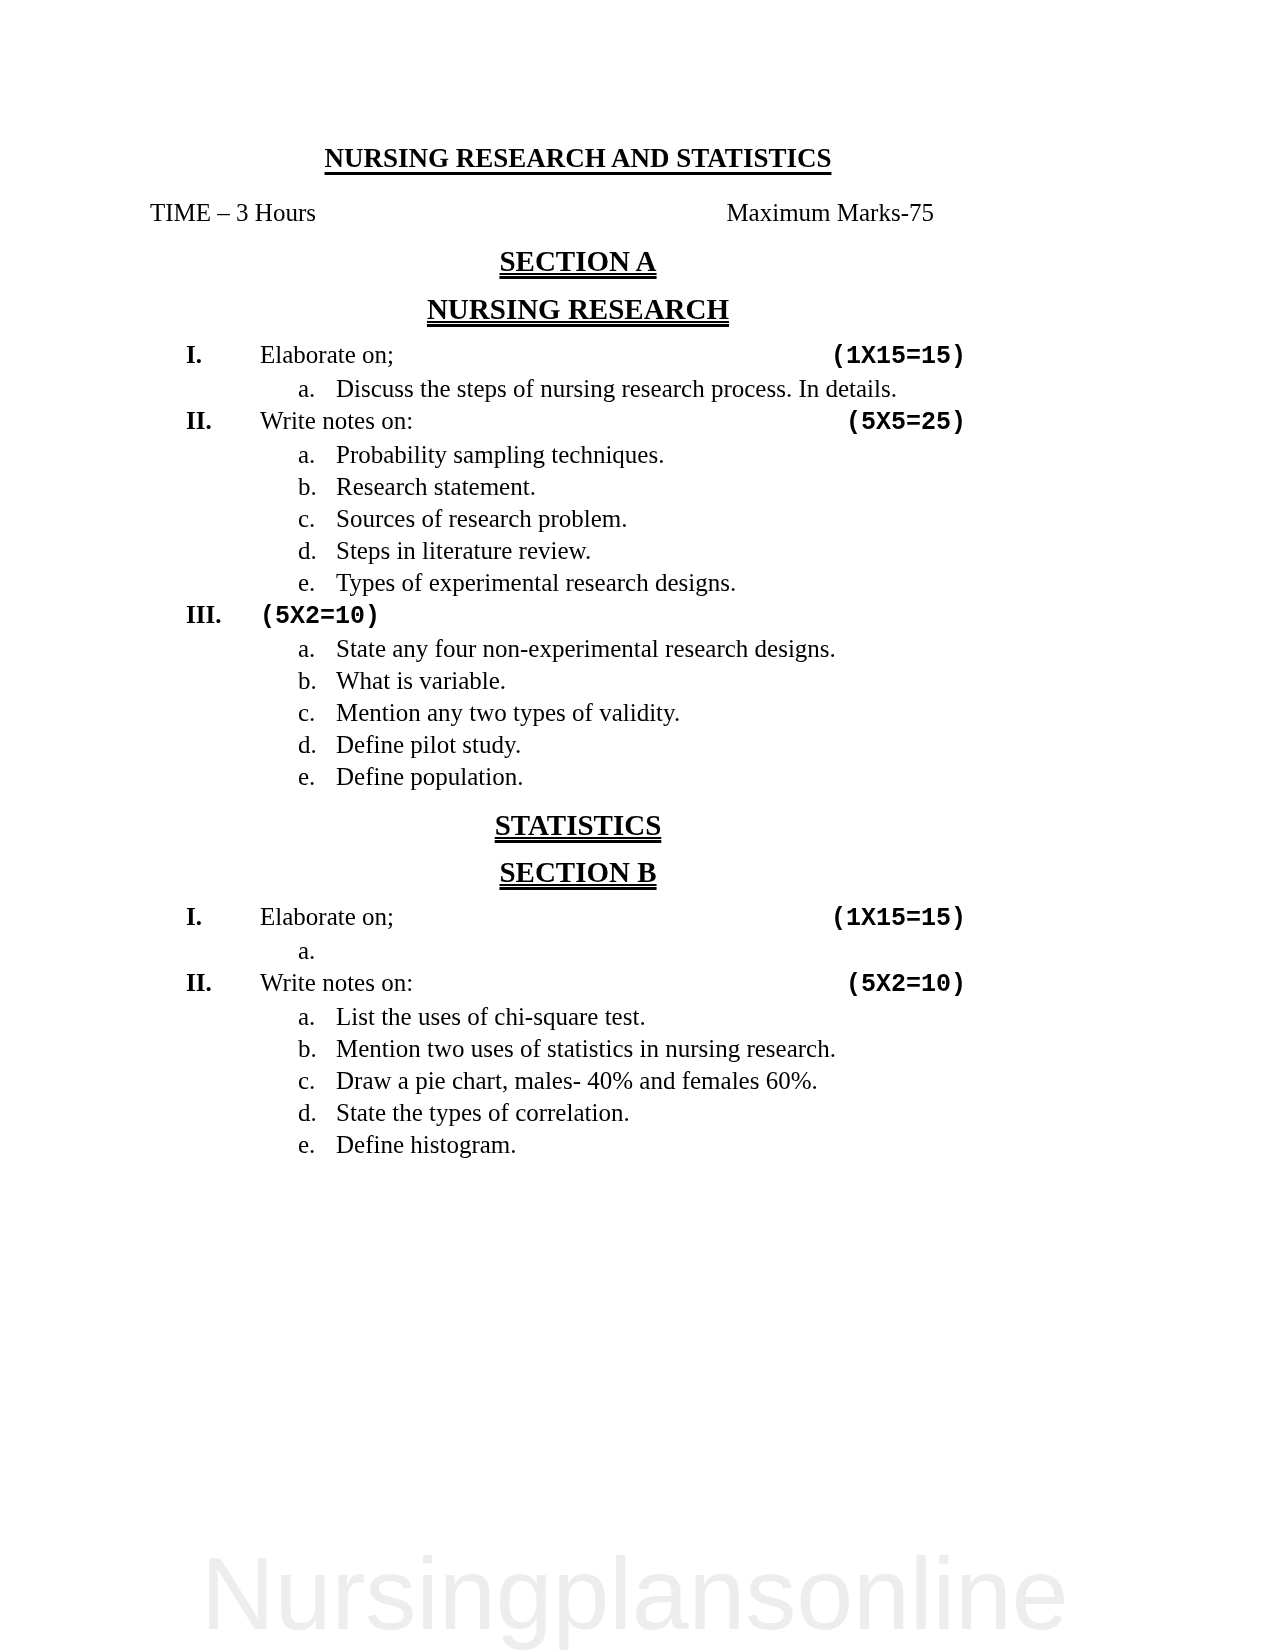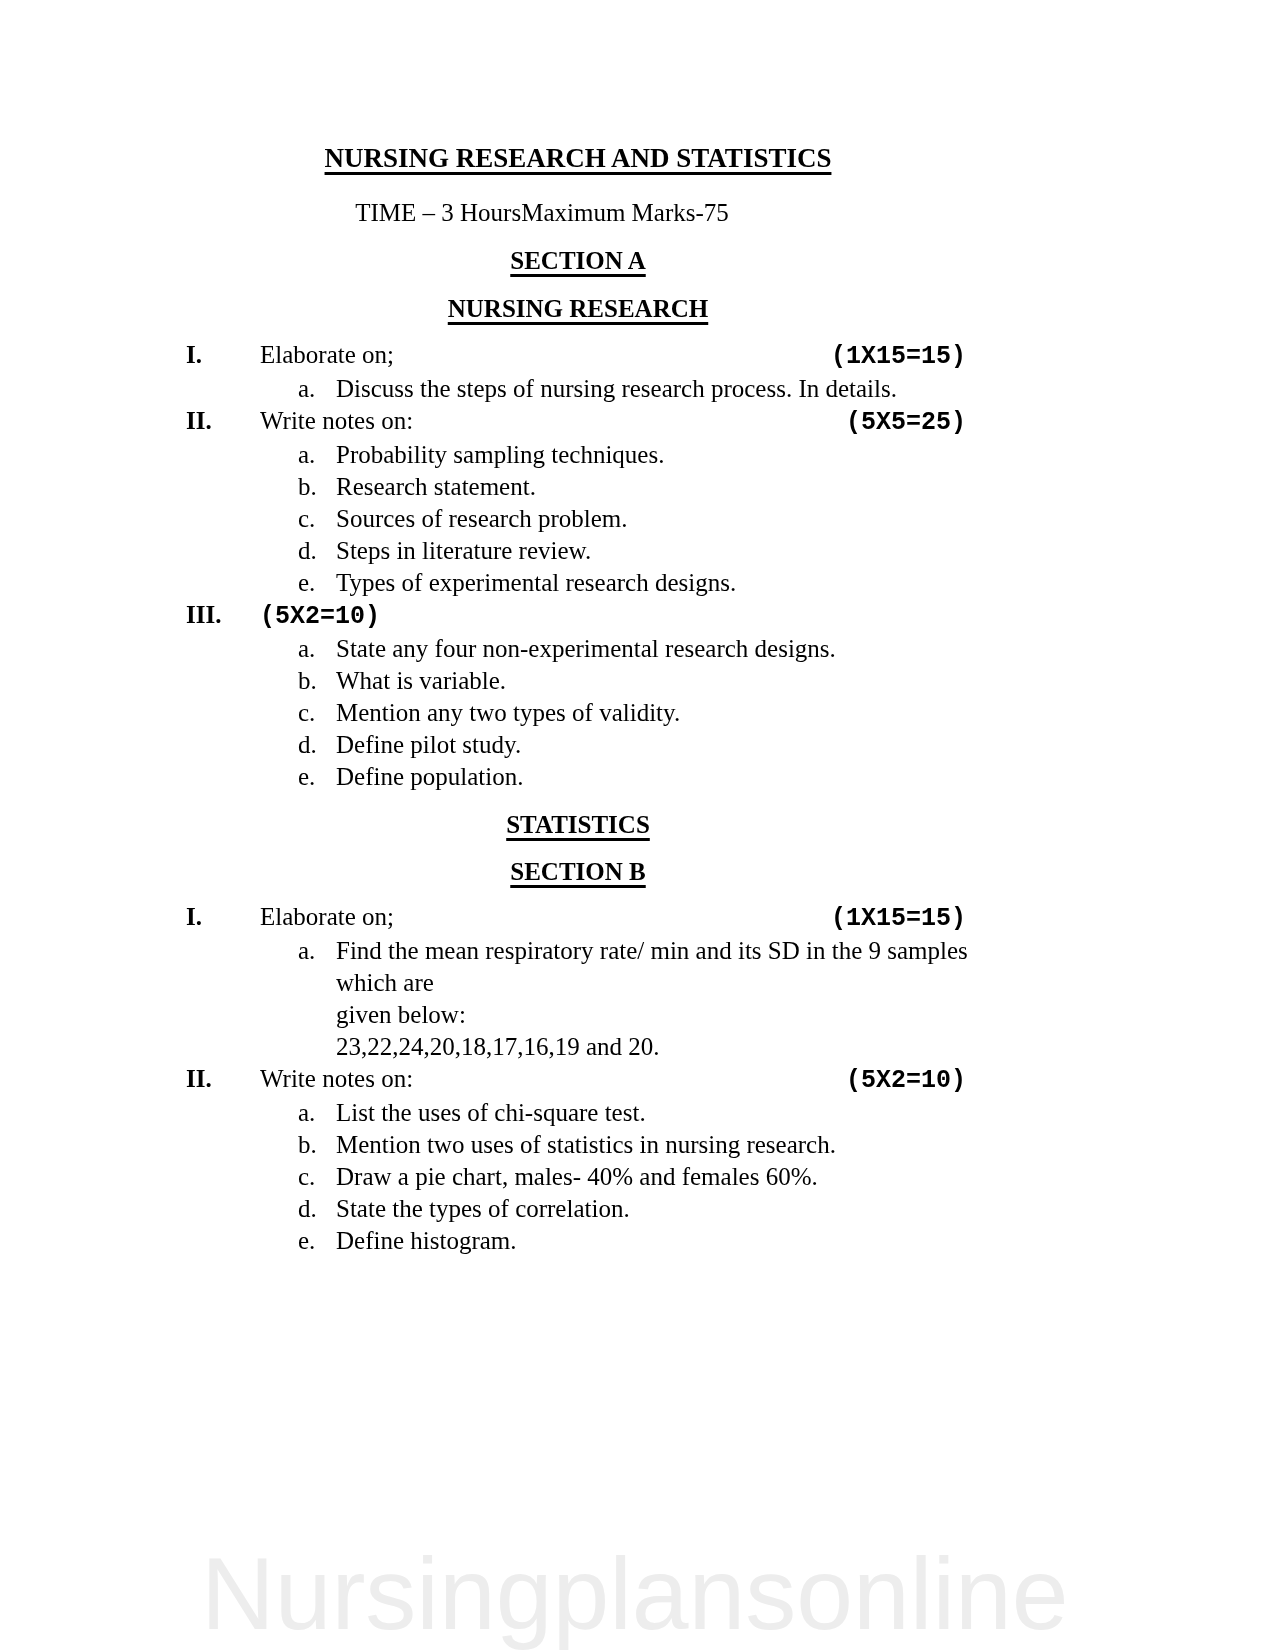--- a/index.html
+++ b/index.html
@@ -27,7 +27,7 @@
   }
   .meta-row {
     display: flex;
-    justify-content: center;
+    justify-content: space-between;
     margin-top: 22px;
     padding: 0 222px 0 150px;
     line-height: 32px;

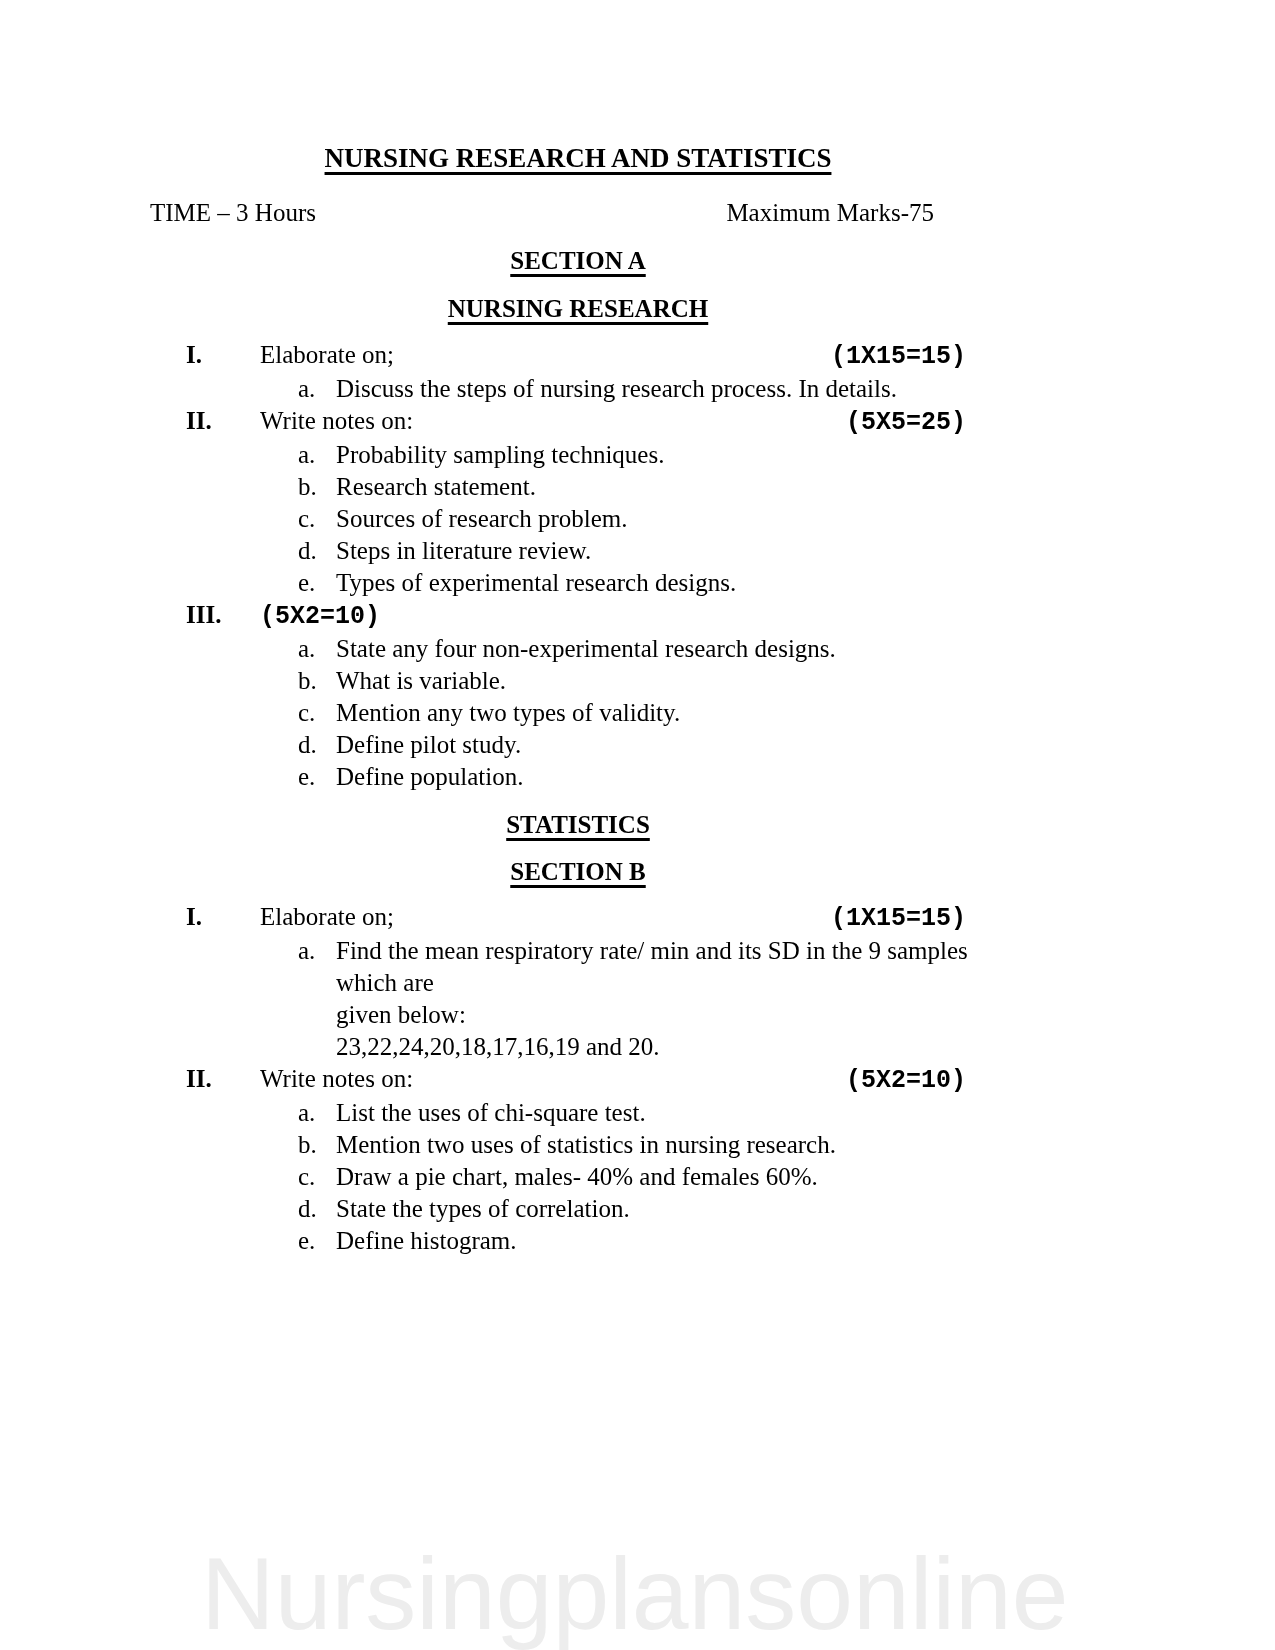--- a/index.html
+++ b/index.html
@@ -35,9 +35,10 @@
   .section-heading {
     margin: 16px 0 0 0;
     text-align: center;
-    font-size: 25px;
+    font-size: 29px;
     line-height: 32px;
     font-weight: 700;
+    text-decoration: underline;
   }
   .qlist { margin-top: 14px; }
   .qlist-b { margin-top: 13px; }

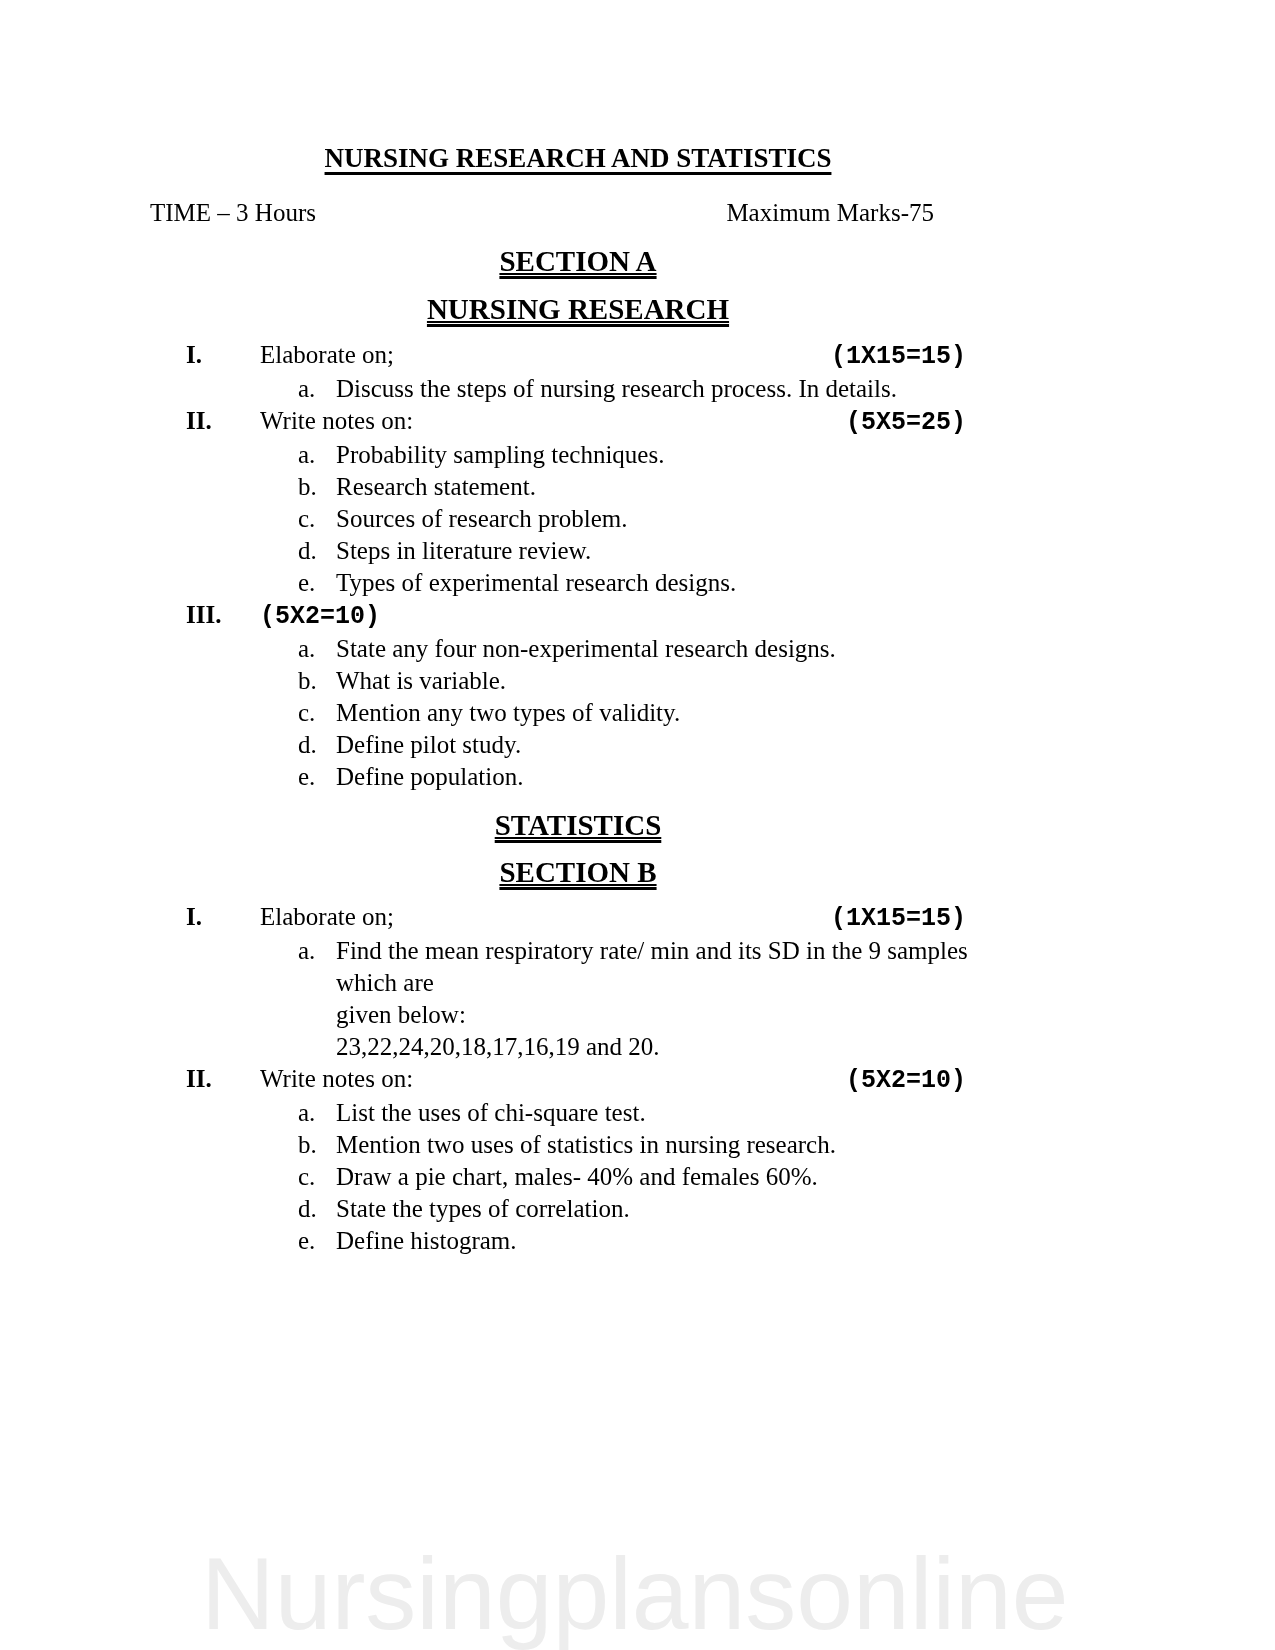--- a/index.html
+++ b/index.html
@@ -163,9 +163,6 @@
     </div>
     <div class="s-row">
       <span class="s-letter">a.</span>
-      <span class="s-text">Find the mean respiratory rate/ min and its SD in the 9 samples which are
-given below:
-23,22,24,20,18,17,16,19 and 20.</span>
     </div>
 
     <div class="q-row">

